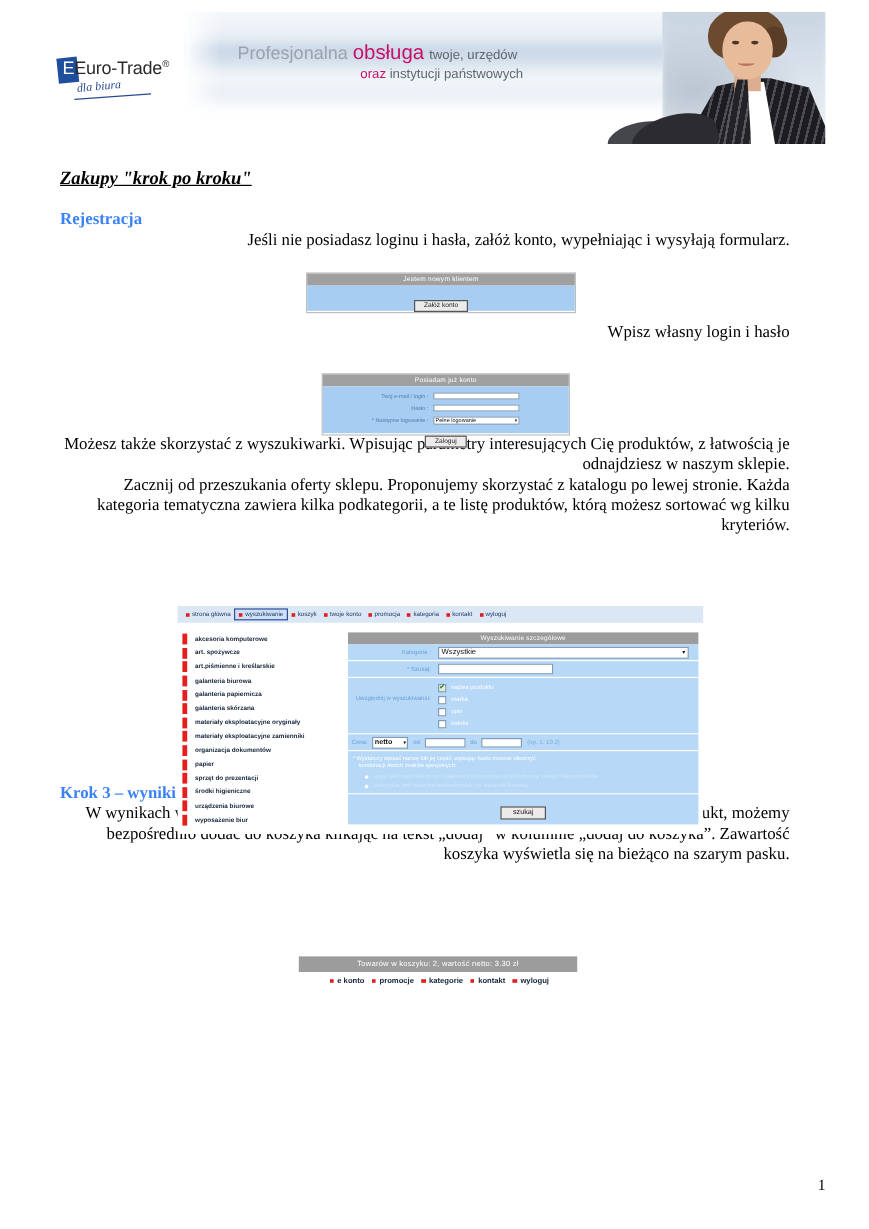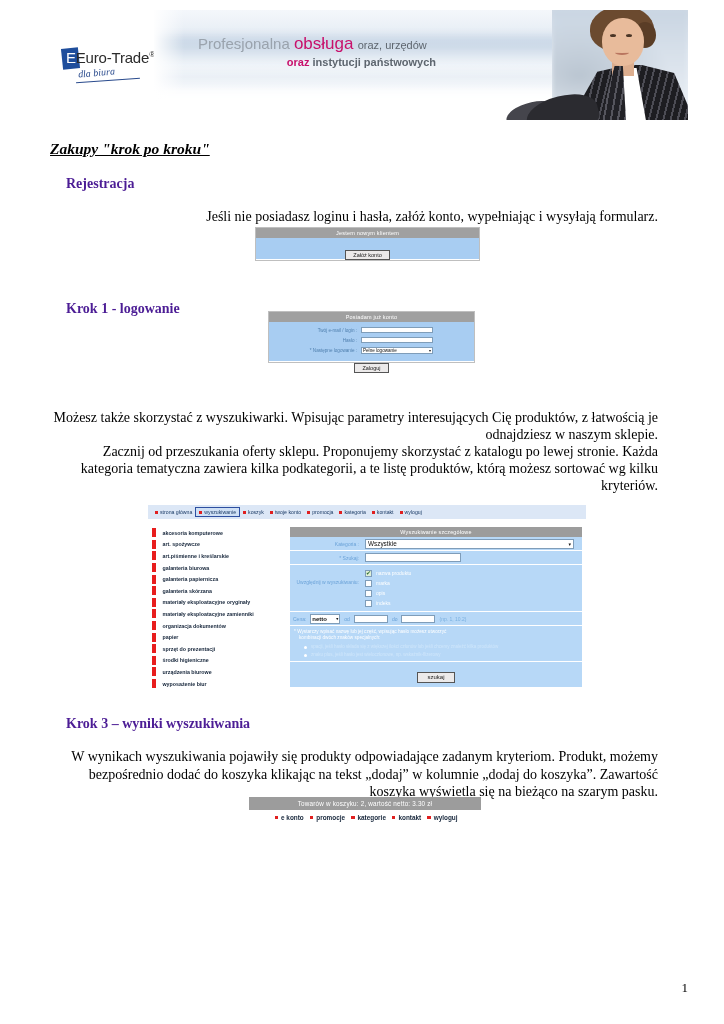--- a/index.html
+++ b/index.html
@@ -330,7 +330,7 @@
         <div class="cap-l1">
           <span>Profesjonalna</span>
           <b>obsługa</b>
-          <span class="small">oraz, urzędów</span>
+          <span class="small">twoje, urzędów</span>
         </div>
         <div class="cap-l2">
           <span class="oraz">oraz</span>

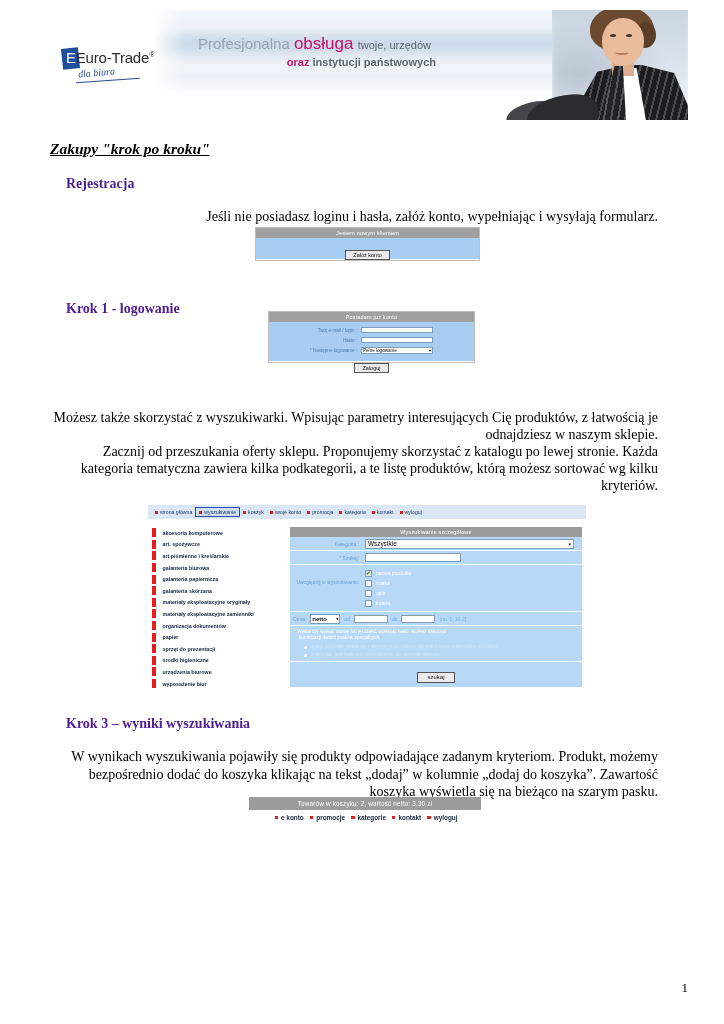--- a/index.html
+++ b/index.html
@@ -24,7 +24,7 @@
     background:#ffffff;
   }
   .logo-wrap {
-    position:absolute; left:26px; top:38px; width:100px; height:44px;text-align:center;
+    position:absolute; left:12px; top:38px; width:100px; height:44px;text-align:center;
   }
   .logo-sq {
     position:absolute; left:0; top:0; width:17px; height:21px;

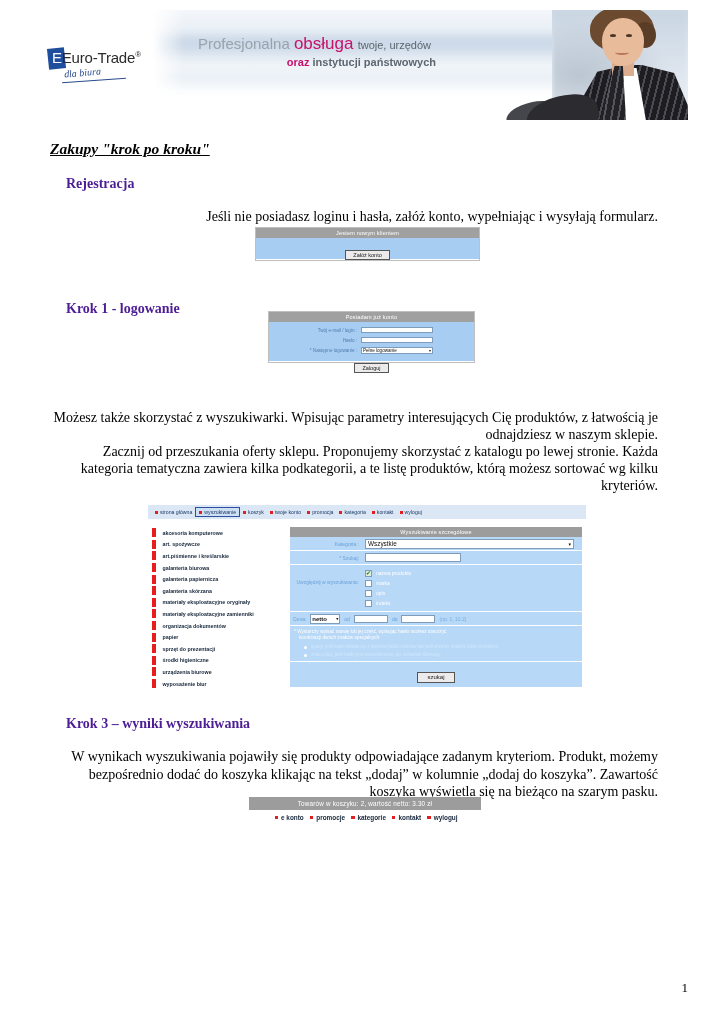--- a/index.html
+++ b/index.html
@@ -77,7 +77,7 @@
   .cap-l1 { font-size:15px; color:#9aa3ad; white-space:nowrap; }
   .cap-l1 b { font-size:17px; color:#c8106b; font-weight:normal; }
   .cap-l1 .small { font-size:11px; color:#5e666f; }
-  .cap-l2 { font-size:11px; color:#5e666f; text-align:right; width:238px; margin-top:2px;font-weight:bold; }
+  .cap-l2 { font-size:11px; color:#5e666f; text-align:right; width:238px; margin-top:2px; }
   .cap-l2 .oraz { color:#c8106b; }
 
   

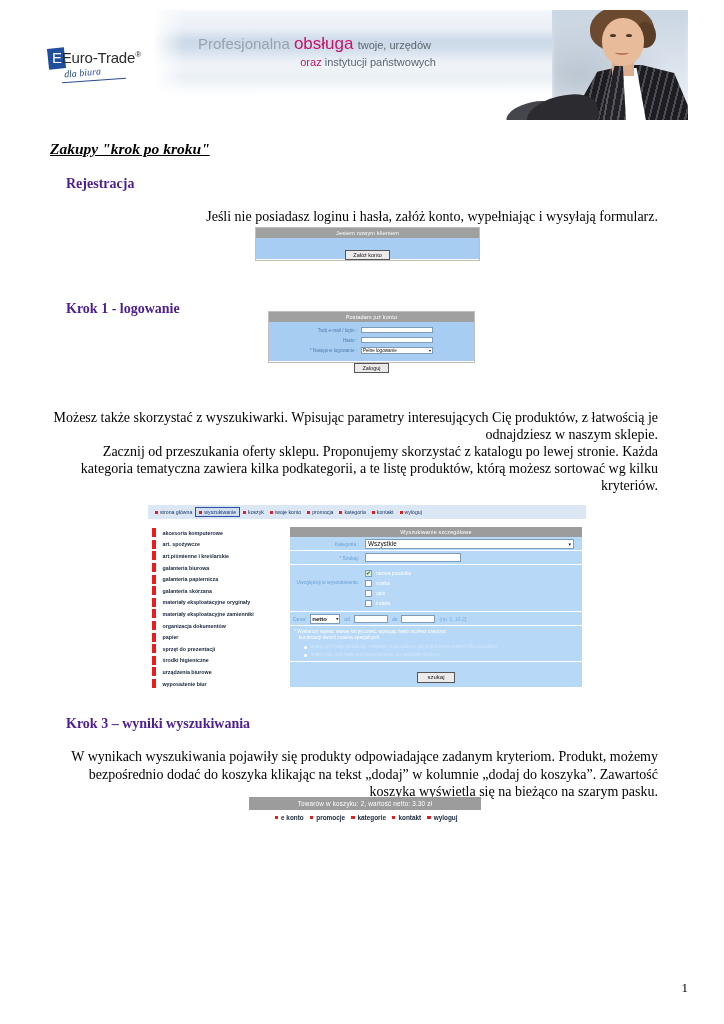--- a/index.html
+++ b/index.html
@@ -154,8 +154,8 @@
   }
   .sect { margin-bottom:0; }
   .sect-h {
-    font-size:14px; font-weight:bold; margin:16px;
-    font-family:"Liberation Serif", serif; color:#4c1d95;
+    font-size:14px; font-weight:bold; margin:0;
+    font-family:"Liberation Serif", serif; color:#3b82f6;
   }
   .sect-p {
     font-size:14px; margin:0; line-height:1.22;

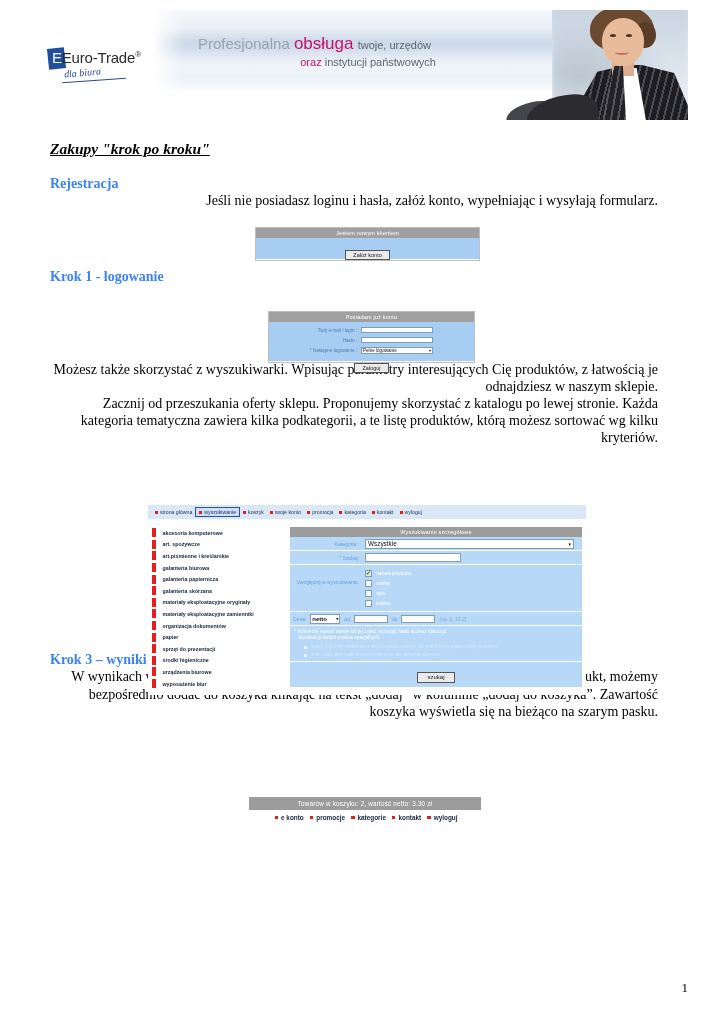--- a/index.html
+++ b/index.html
@@ -367,7 +367,6 @@
     <div style="height:60px"></div>
 
     <div class="sect">
-      <p class="sect-h">Krok 1 - logowanie</p>
     </div>
 
     <div style="height:76px"></div>

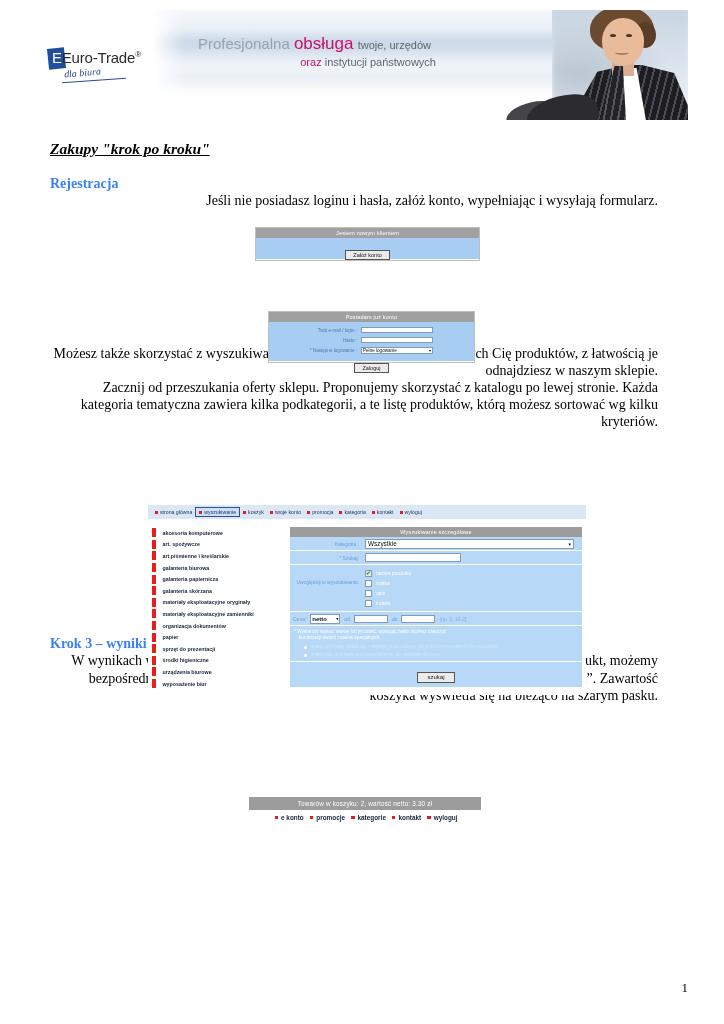--- a/index.html
+++ b/index.html
@@ -367,6 +367,7 @@
     <div style="height:60px"></div>
 
     <div class="sect">
+      <p class="sect-p">Wpisz własny login i hasło</p>
     </div>
 
     <div style="height:76px"></div>

